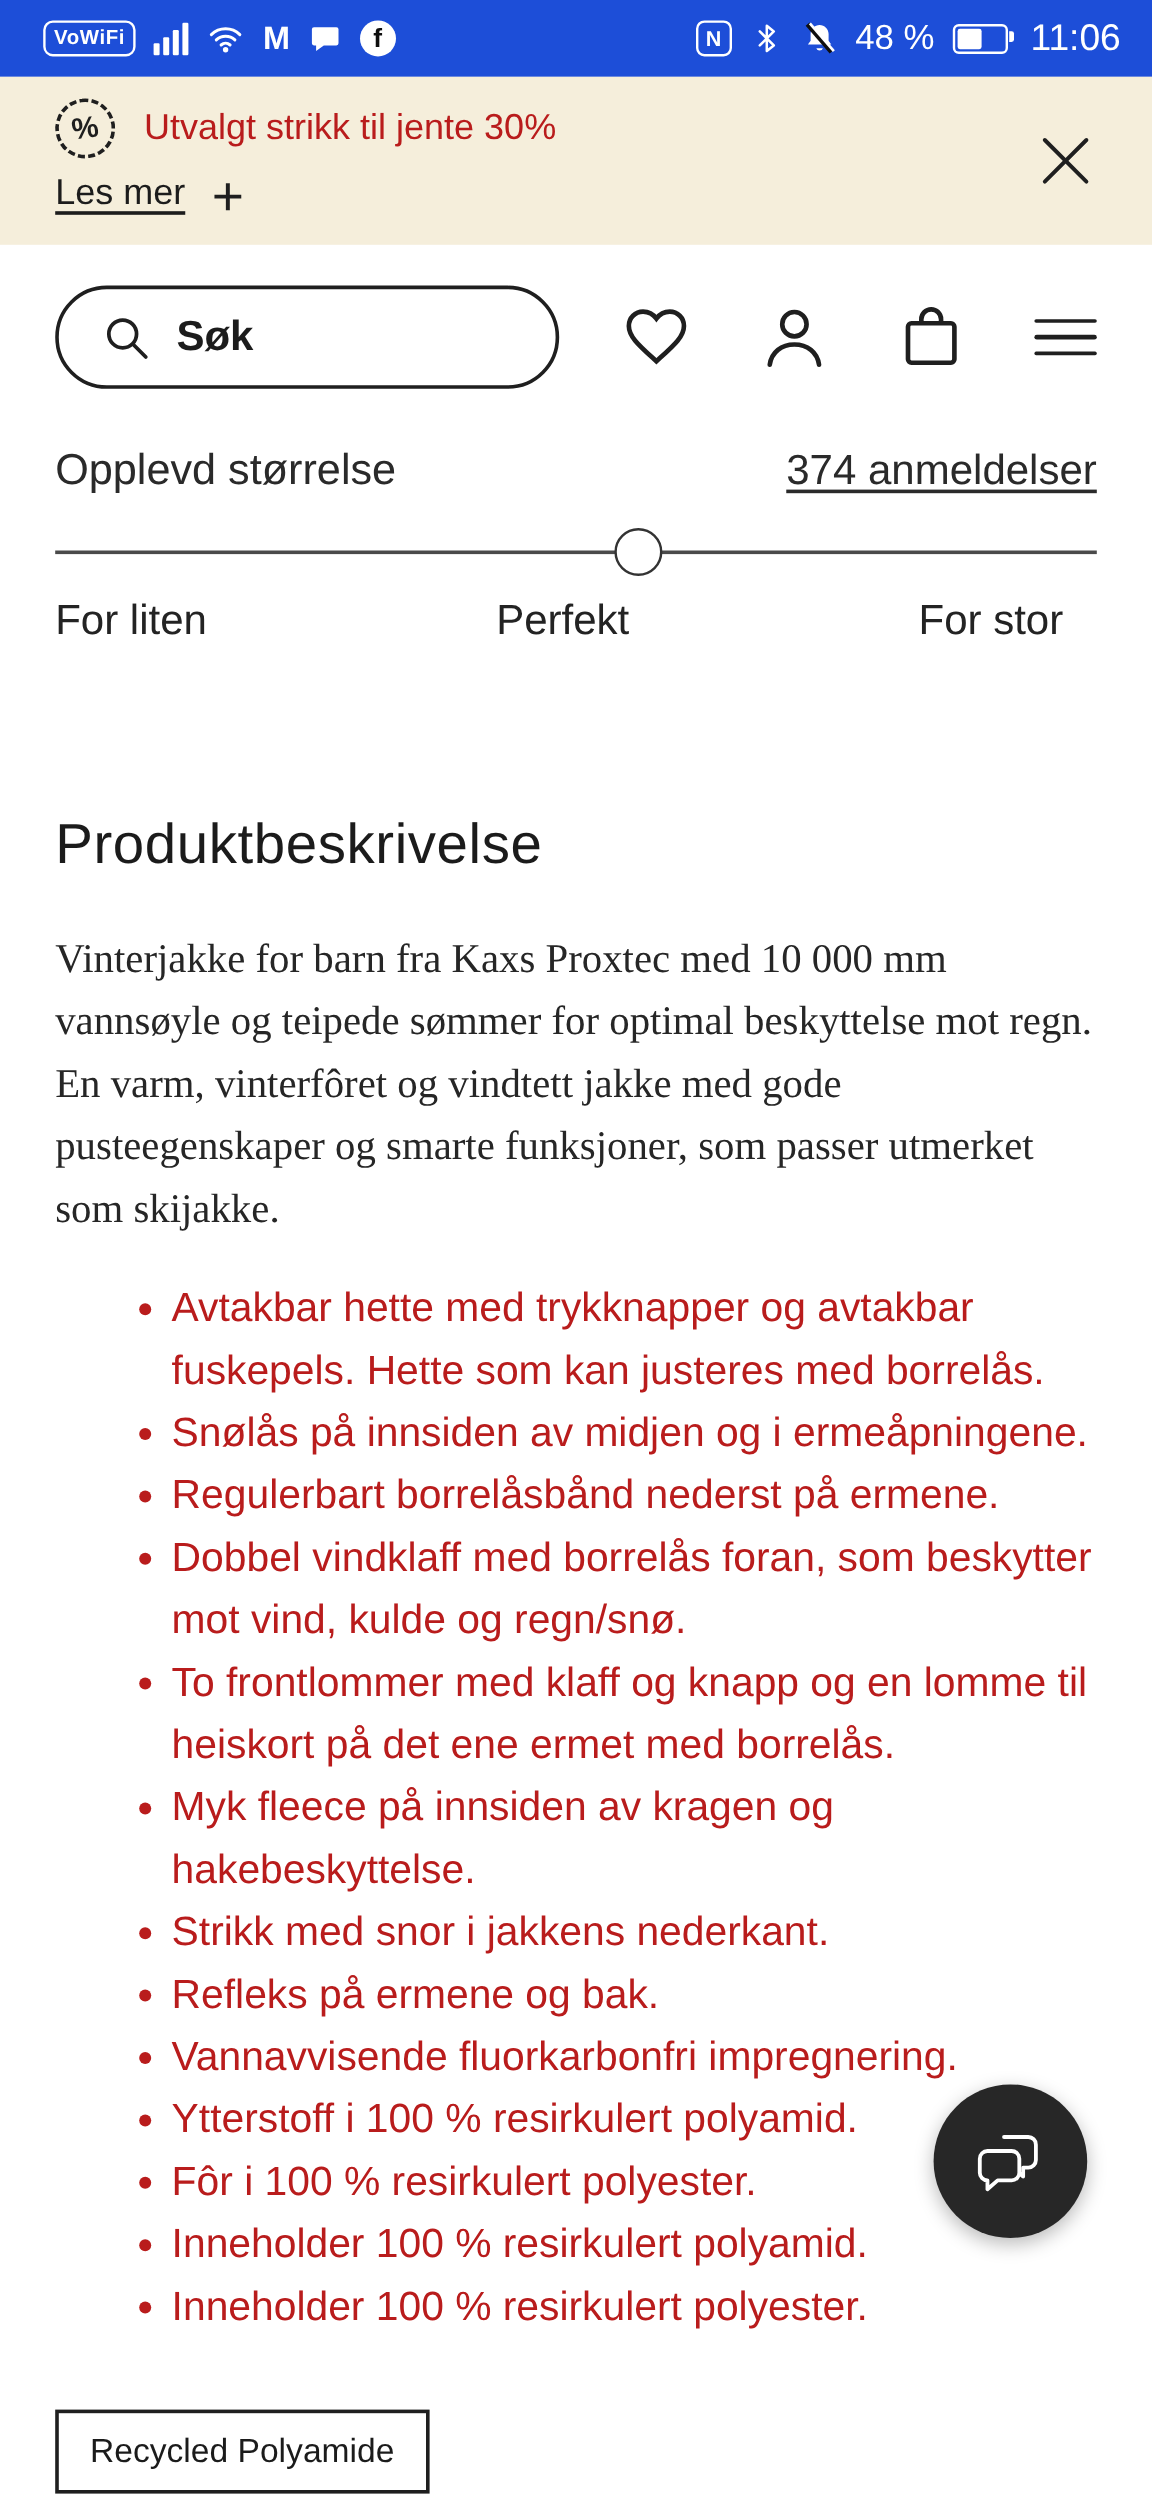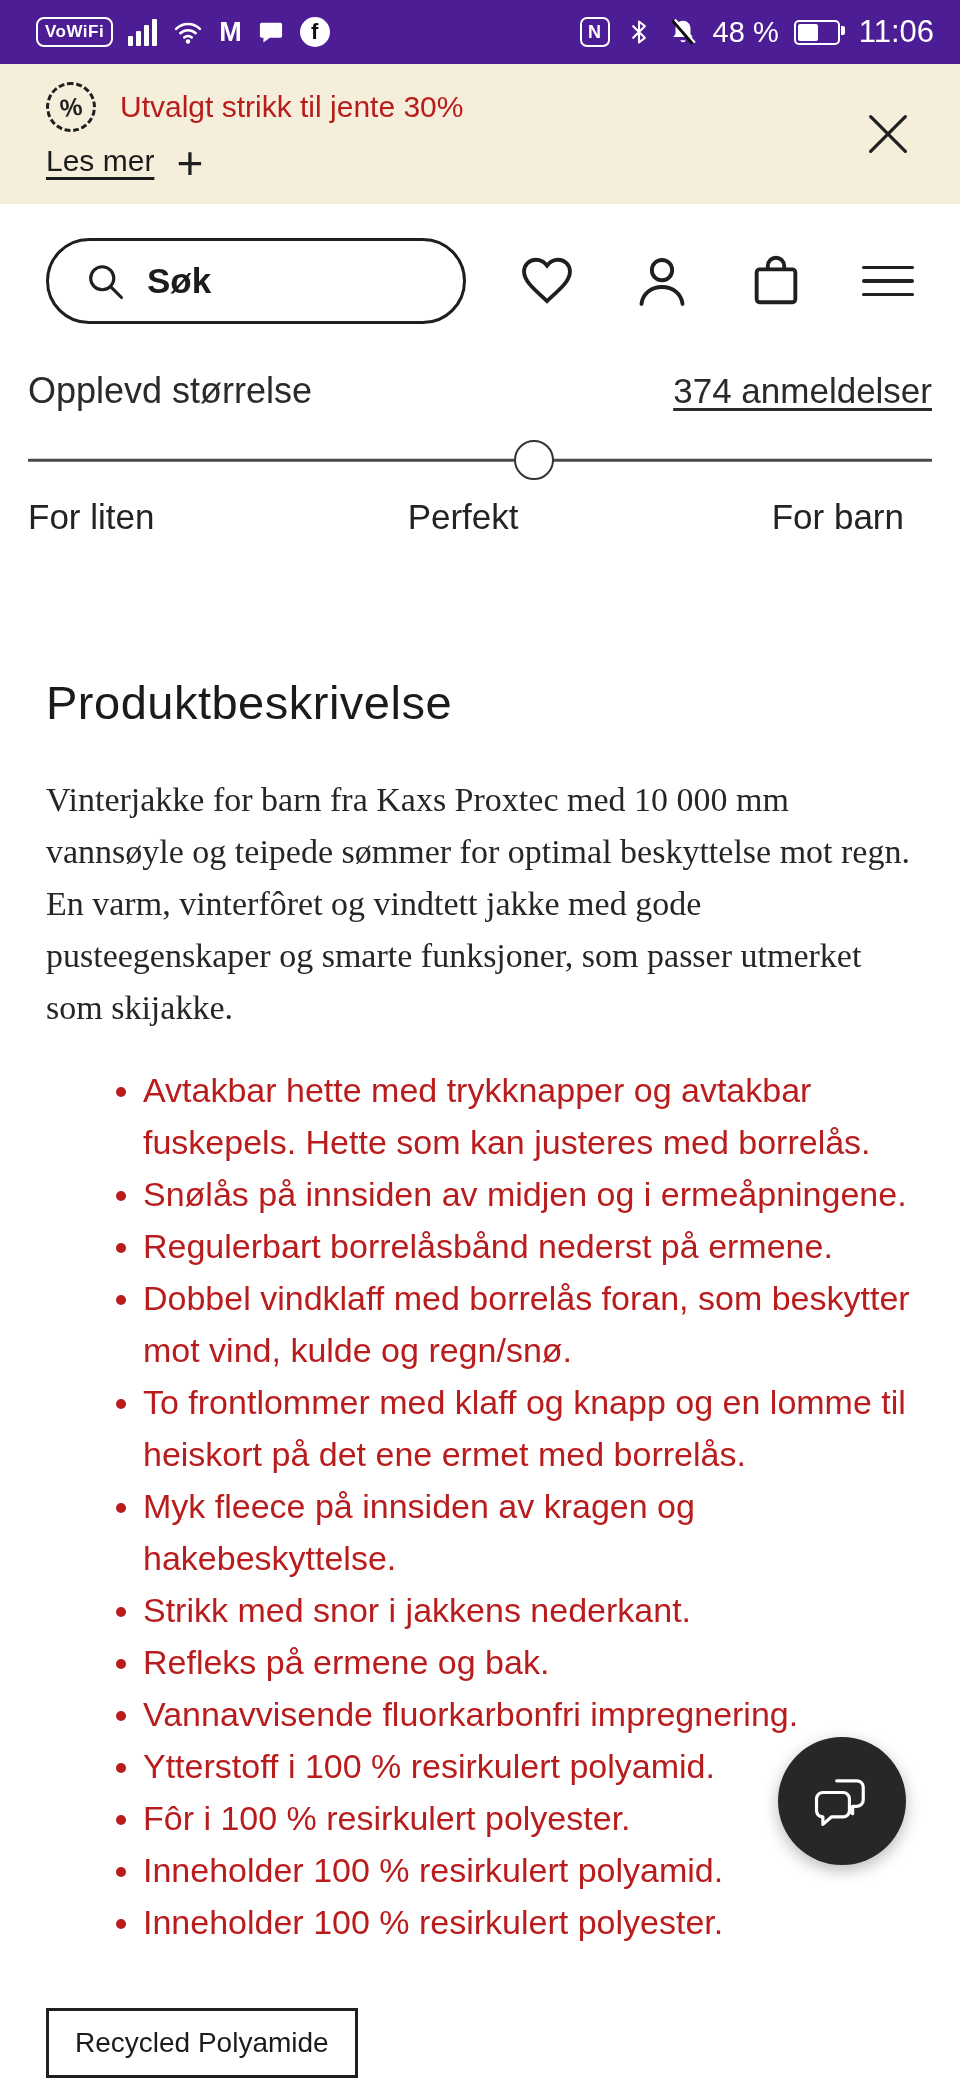--- a/index.html
+++ b/index.html
@@ -8,7 +8,7 @@
   .page{position:relative;width:960px;height:2080px;overflow:hidden;}
 
   
-  .status-bar{height:64px;background:#4c1d95;color:#fff;display:flex;align-items:center;
+  .status-bar{height:64px;background:#1d4ed8;color:#fff;display:flex;align-items:center;
               justify-content:space-between;padding:0 26px 0 36px;box-sizing:border-box;}
   .sb-left,.sb-right{display:flex;align-items:center;gap:15px;}
   .vowifi{border:2px solid #fff;border-radius:8px;font-size:17px;font-weight:700;

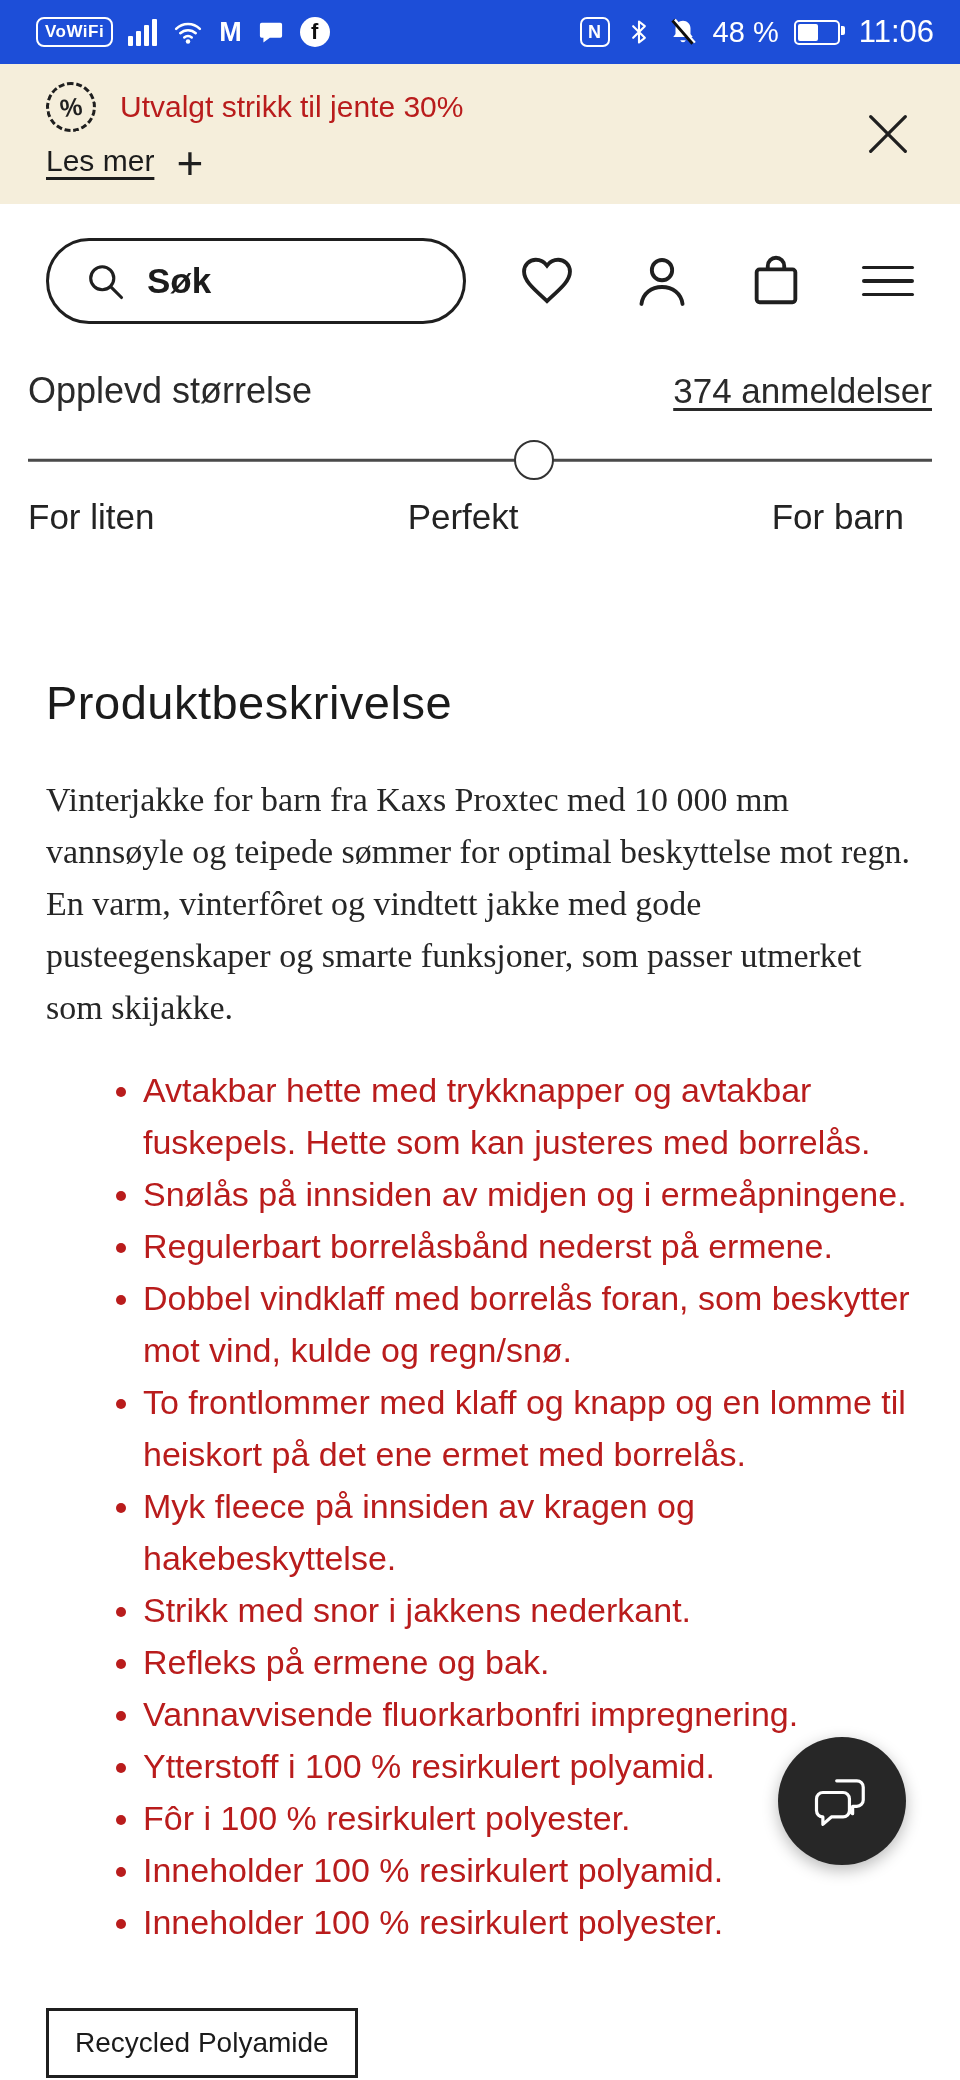--- a/index.html
+++ b/index.html
@@ -56,7 +56,7 @@
   .burger i{display:block;height:3.5px;background:#1f1f1f;border-radius:2px;}
 
   
-  .size-section{padding:46px 28px 0;}
+  .size-section{padding:46px 46px 0;}
   .size-head{display:flex;justify-content:space-between;align-items:baseline;}
   .size-title{font-size:36px;color:#2a2a2a;}
   .reviews-link{font-size:35px;color:#2a2a2a;text-decoration:underline;

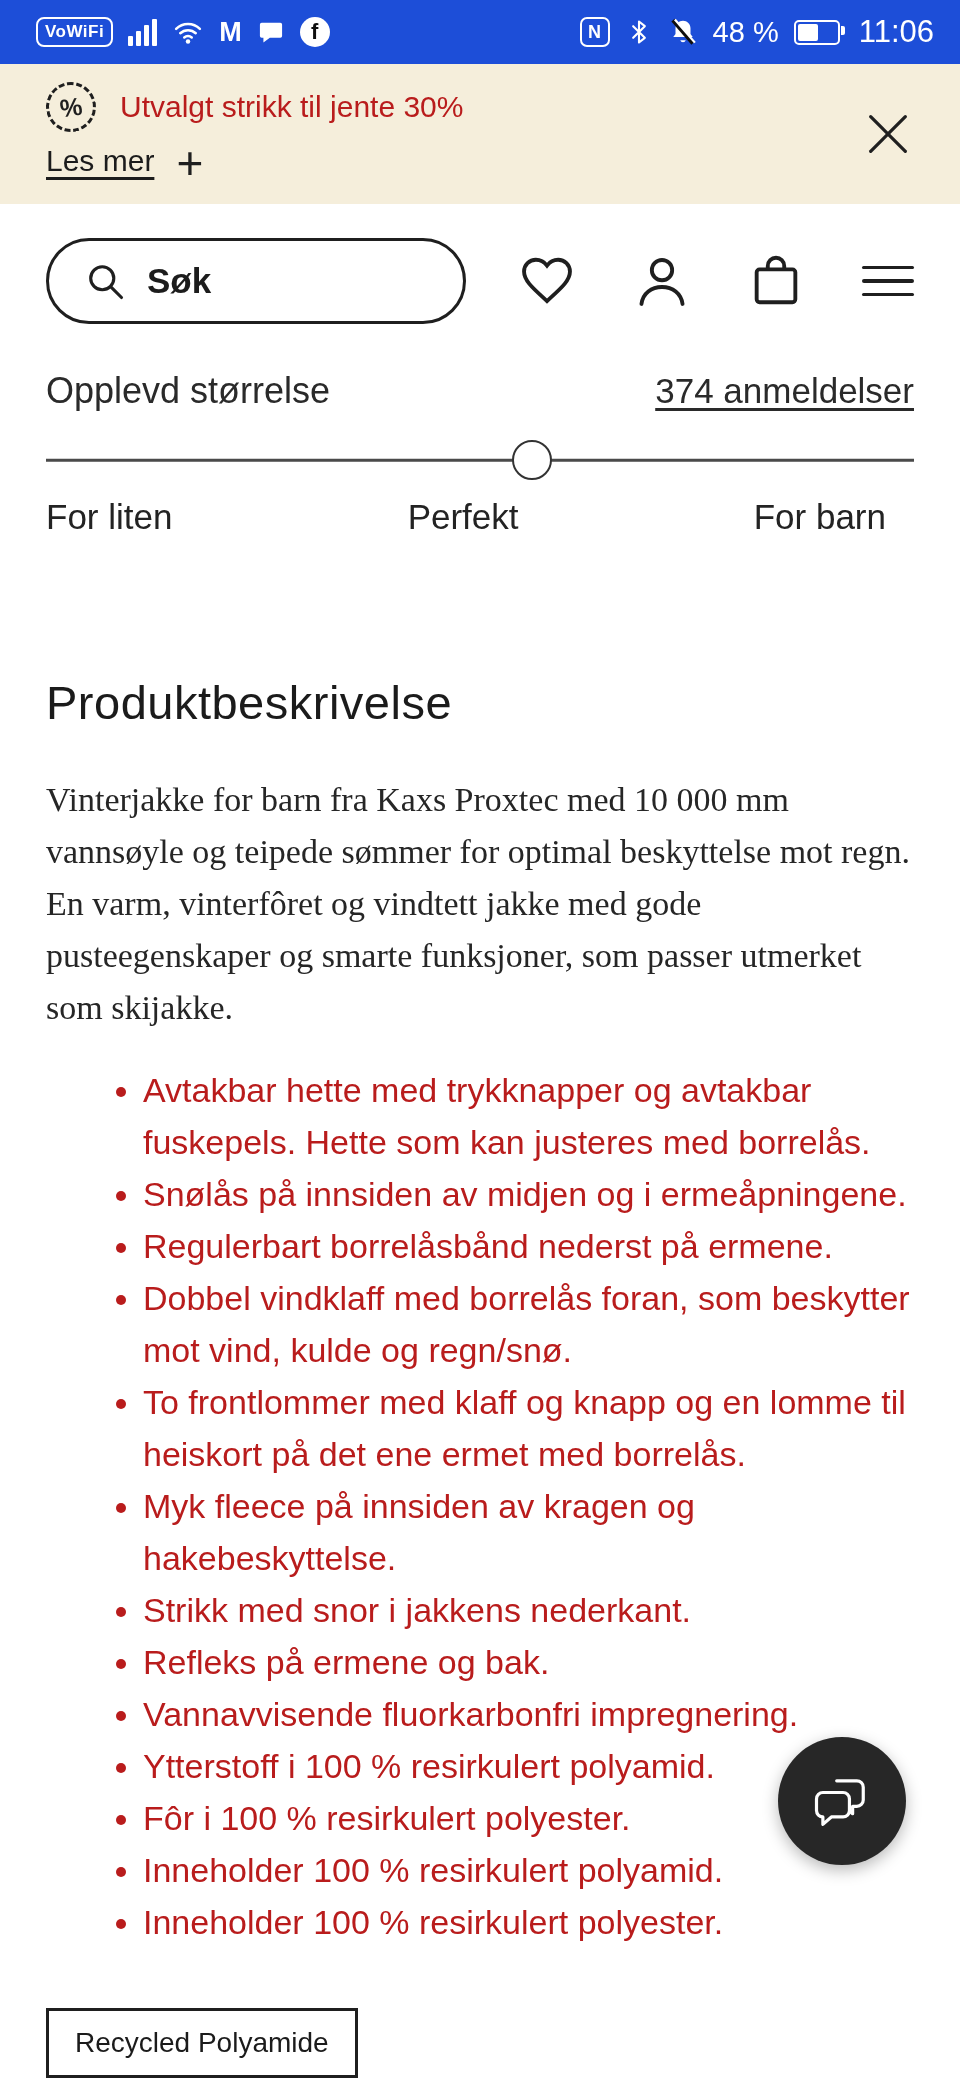--- a/index.html
+++ b/index.html
@@ -216,7 +216,7 @@
     <div class="size-labels">
       <span class="lbl-left">For liten</span>
       <span class="lbl-center">Perfekt</span>
-      <span class="lbl-right">For barn</span>
+      <span class="lbl-right">For stor</span>
     </div>
   </div>
 

